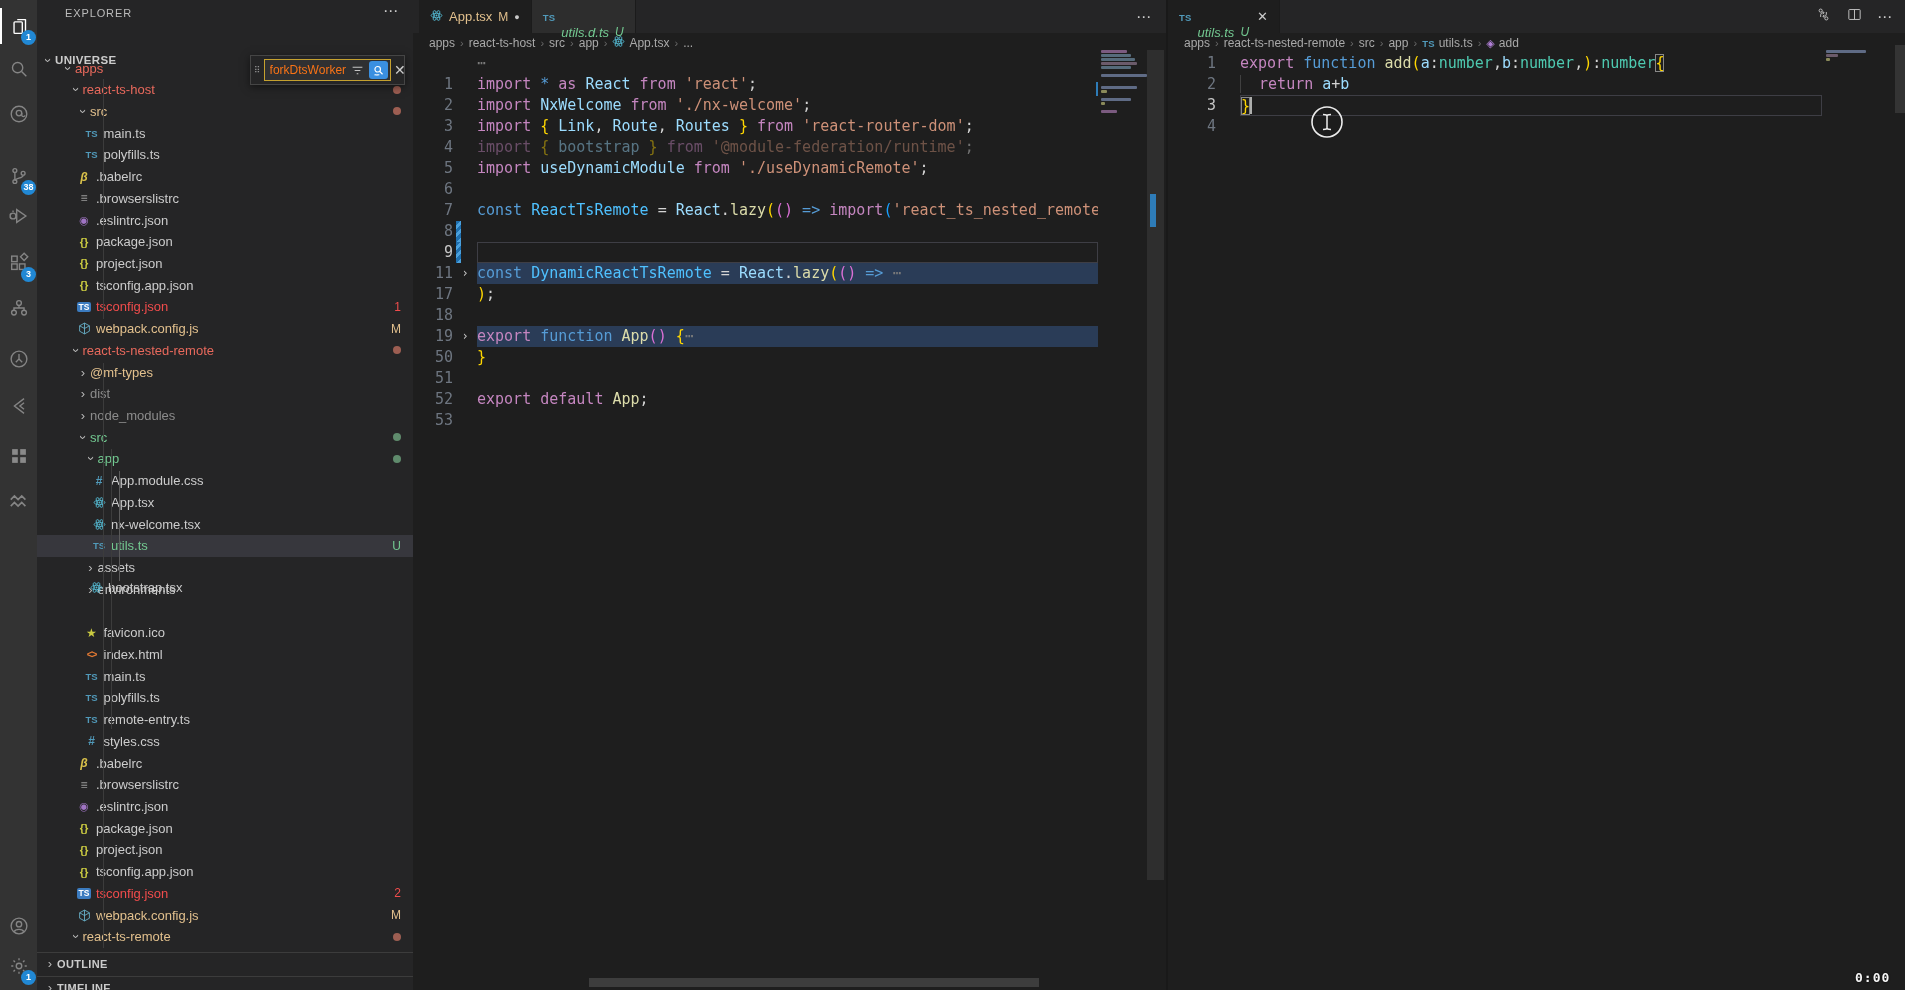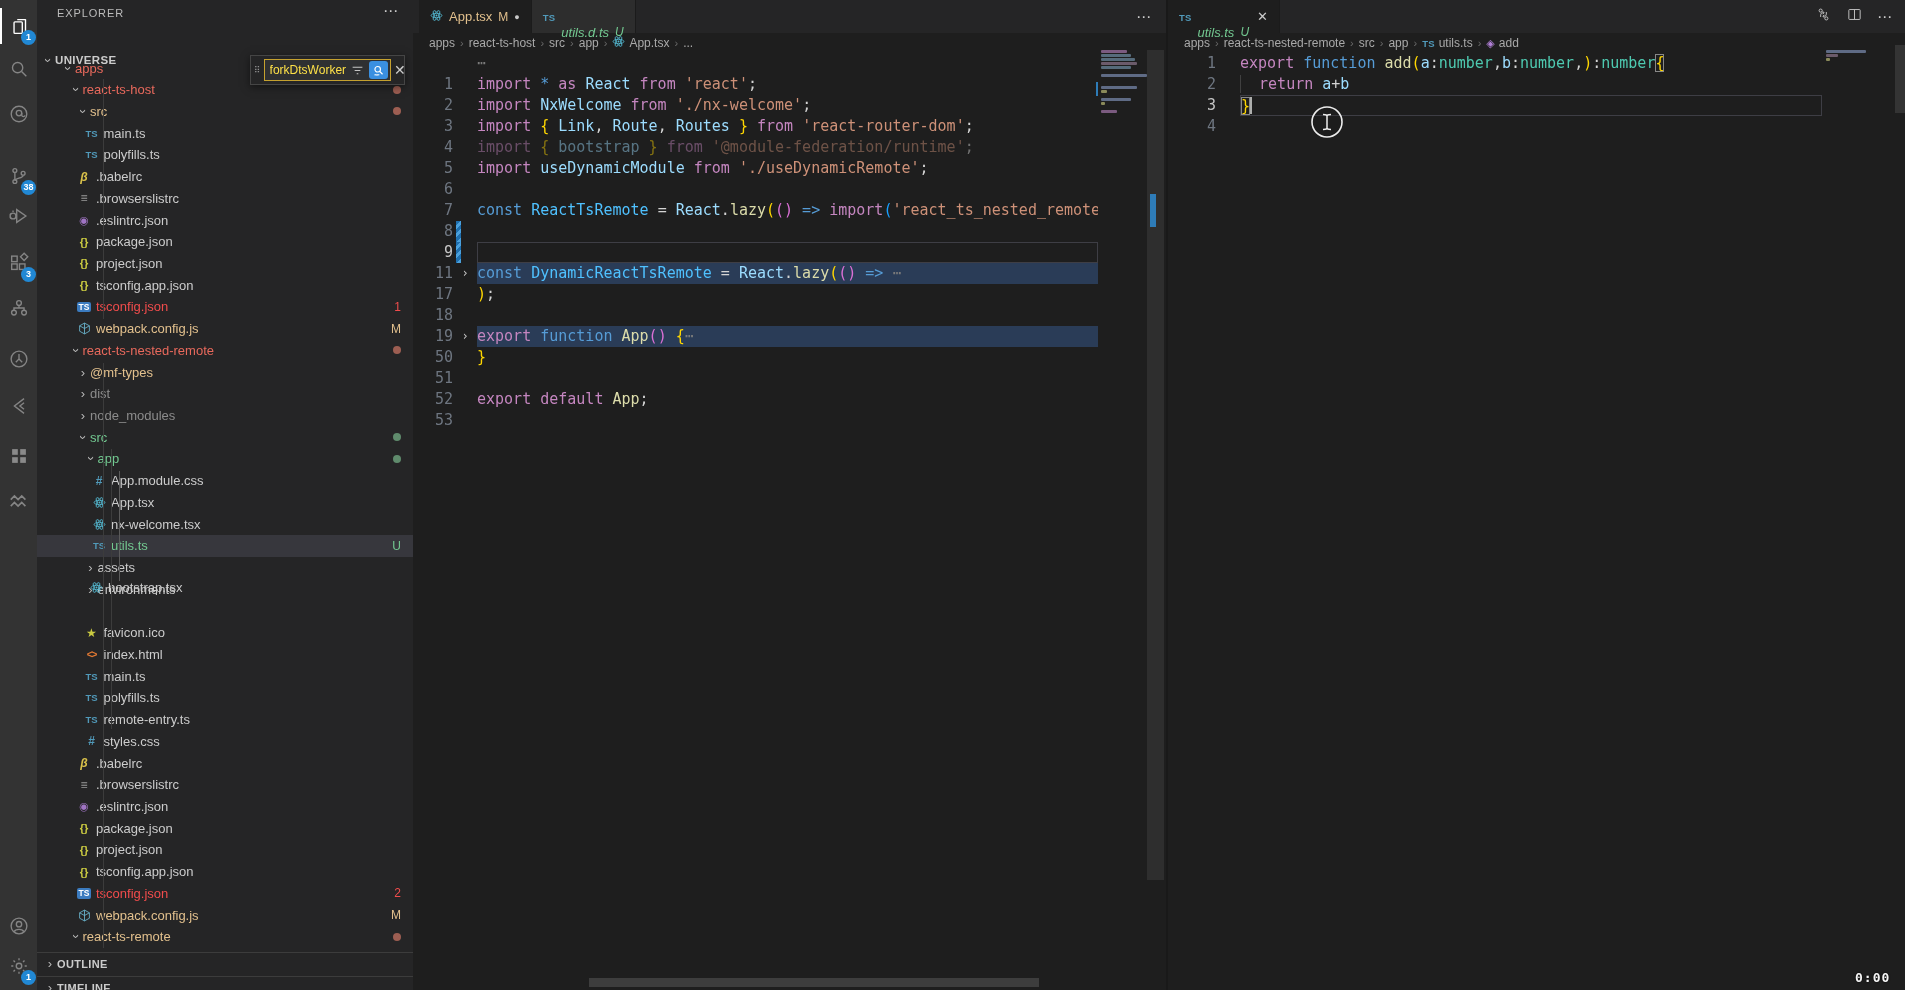--- a/index.html
+++ b/index.html
@@ -14,7 +14,7 @@
     color:#fff;font-size:9px;line-height:15px;text-align:center;padding:0 2px;box-sizing:border-box;font-weight:bold;}
   
   #sidebar{position:absolute;left:37px;top:0;width:376px;height:990px;background:#252526;overflow:hidden;}
-  .sb-title{position:absolute;left:20px;top:7px;font-size:11px;letter-spacing:.08em;color:#bbbbbb;}
+  .sb-title{position:absolute;left:28px;top:7px;font-size:11px;letter-spacing:.08em;color:#bbbbbb;}
   .sb-more{position:absolute;right:14px;top:2px;color:#cccccc;font-size:15px;letter-spacing:1px;cursor:pointer;}
   .sec-head{position:absolute;left:4px;display:flex;align-items:center;height:22px;font-size:11.5px;font-weight:bold;color:#cccccc;letter-spacing:.03em;cursor:pointer;}
   .chev{display:inline-block;width:14px;color:#b8b8b8;font-size:13px;text-align:center;font-weight:normal;}

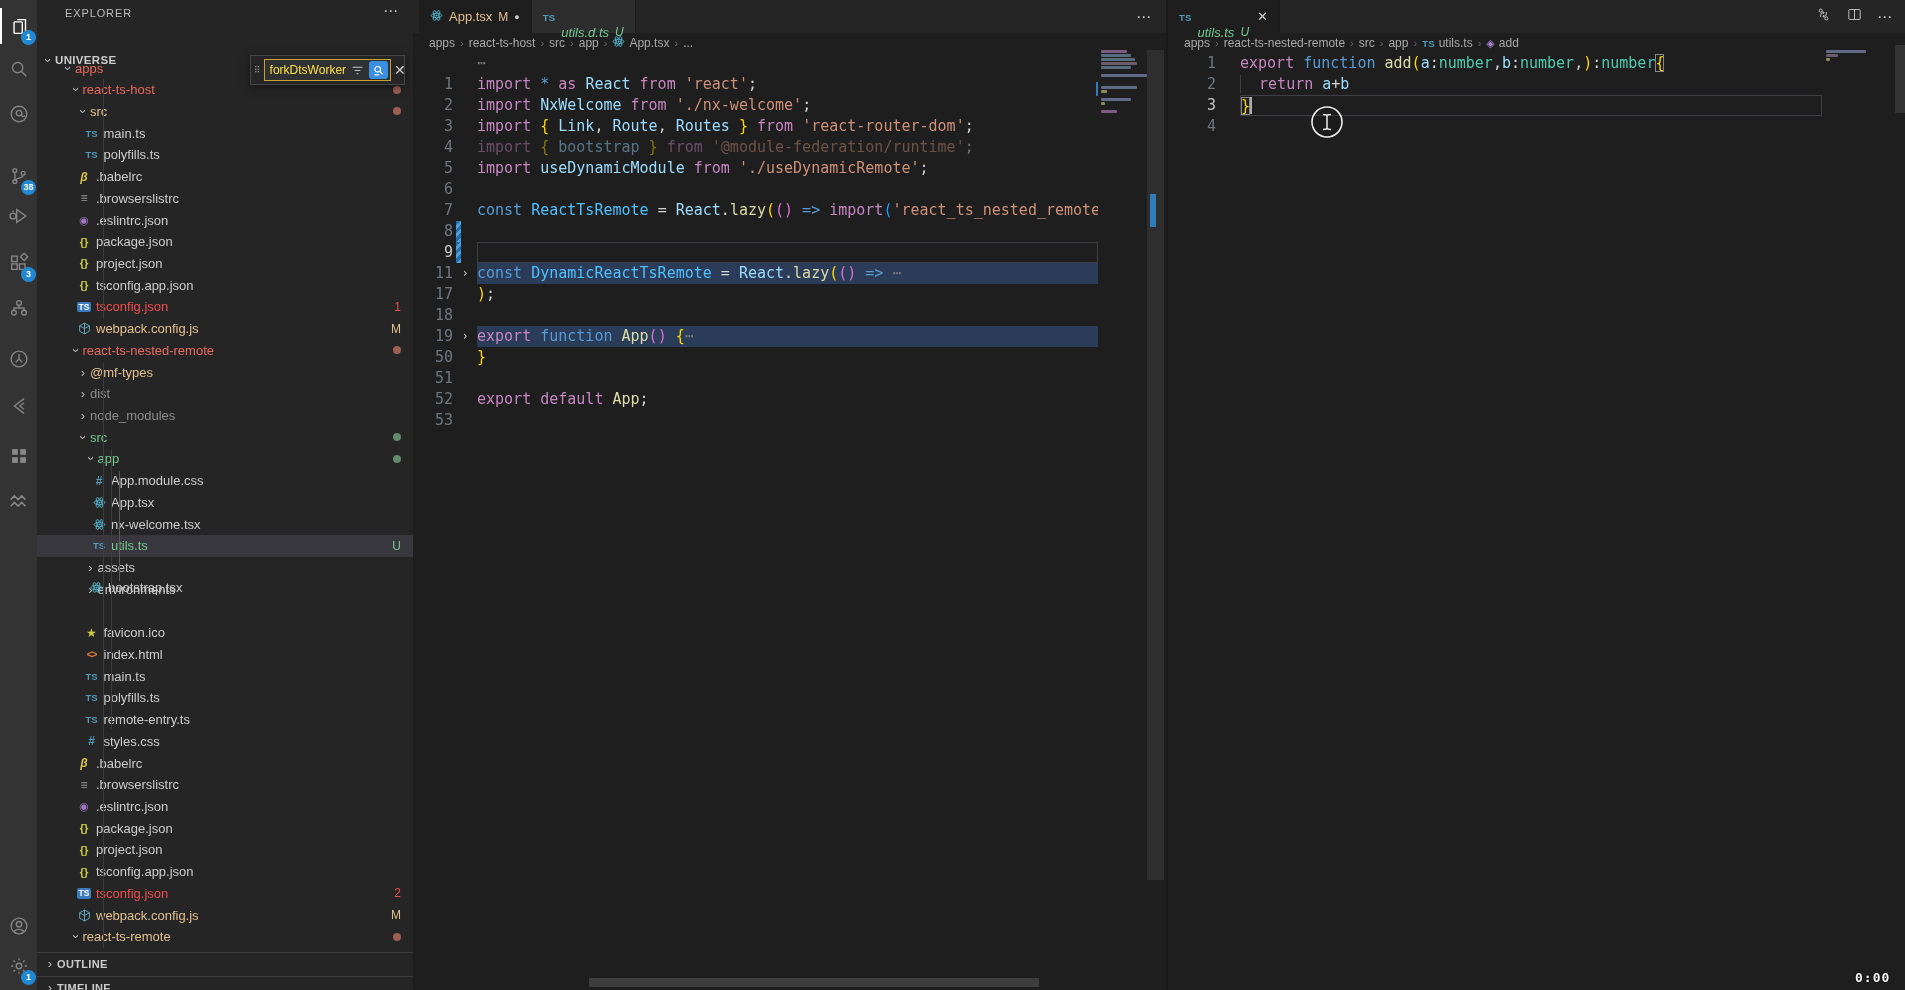--- a/index.html
+++ b/index.html
@@ -33,7 +33,7 @@
     box-shadow:0 2px 8px rgba(0,0,0,.5);display:flex;align-items:center;padding:0 3px;gap:3px;z-index:9;box-sizing:border-box;}
   #findw .grip{color:#8f8f8f;font-size:9px;line-height:7px;width:8px;letter-spacing:0;}
   #findw .inp{flex:1;height:22px;background:#2f3032;border:1px solid #c5a12f;display:flex;align-items:center;padding:0 2px 0 5px;gap:2px;box-sizing:border-box;}
-  #findw .inp .txt{flex:1;font-size:12px;color:#fde047;white-space:nowrap;overflow:hidden;}
+  #findw .inp .txt{flex:1;font-size:12px;color:#f97316;white-space:nowrap;overflow:hidden;}
   .mini-btn{width:19px;height:18px;display:flex;align-items:center;justify-content:center;border-radius:3px;cursor:pointer;}
   .mini-btn svg{stroke:#c5c5c5;fill:none;stroke-width:1.4;}
   .mini-btn.on{background:#3a8fe0;}

